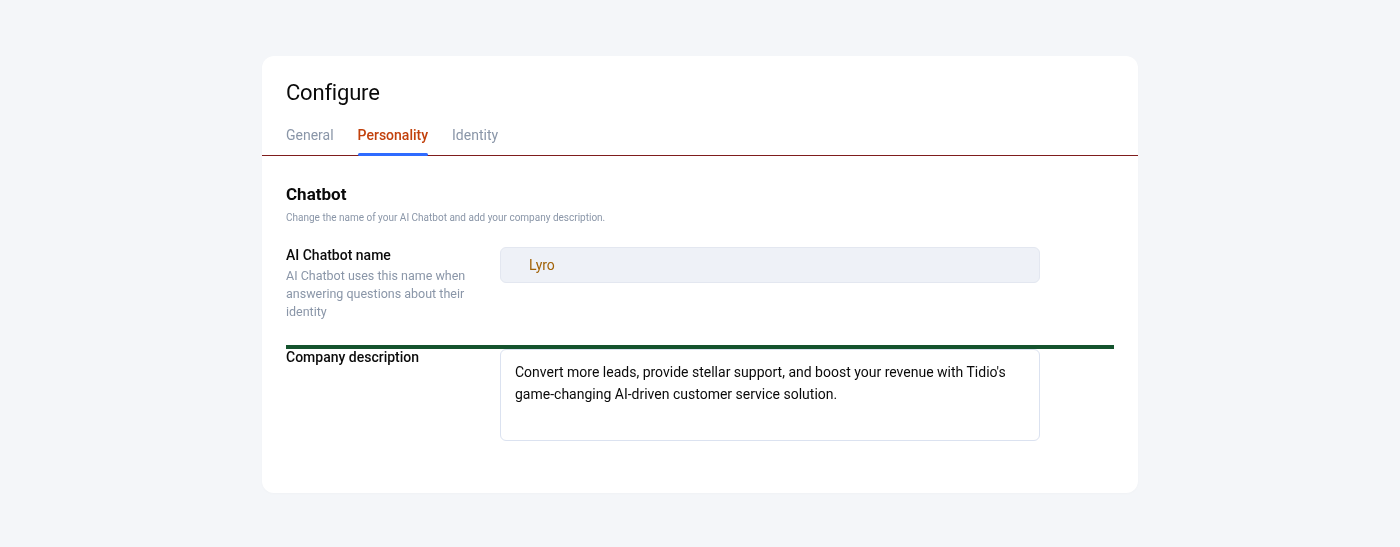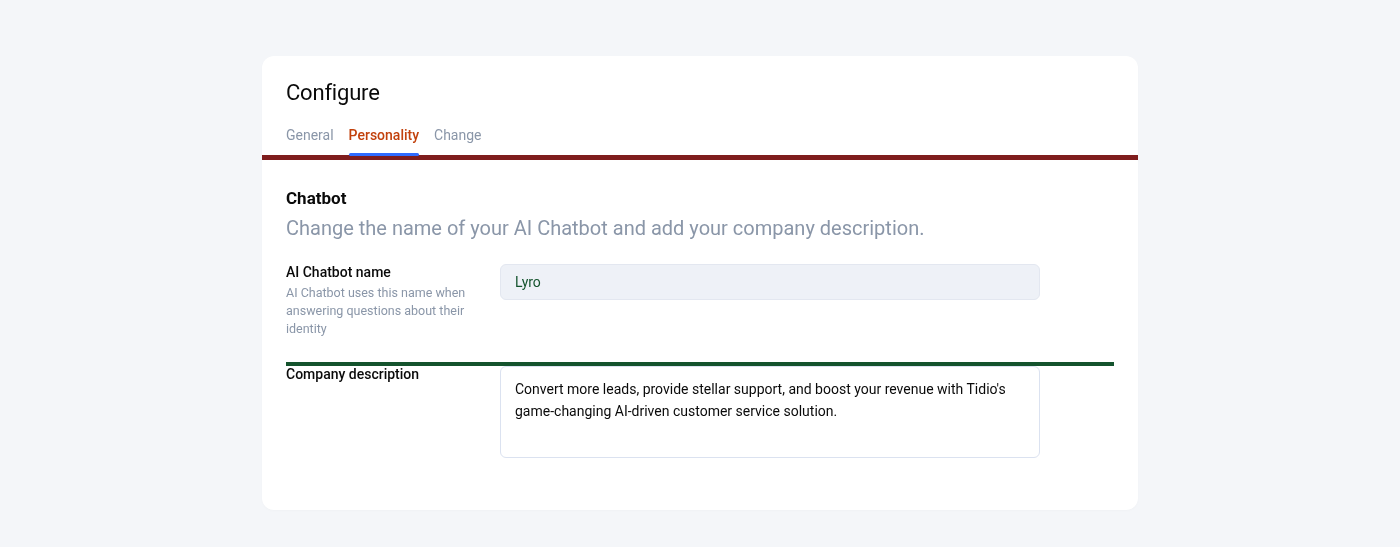--- a/index.html
+++ b/index.html
@@ -36,8 +36,8 @@
     }
     .tabs {
       display: flex;
-      gap: 15px;
-      border-bottom: 5px solid #7f1d1d;
+      gap: 24px;
+      border-bottom: 1px solid #7f1d1d;
       margin: 0 -24px;
       padding: 0 24px;
     }

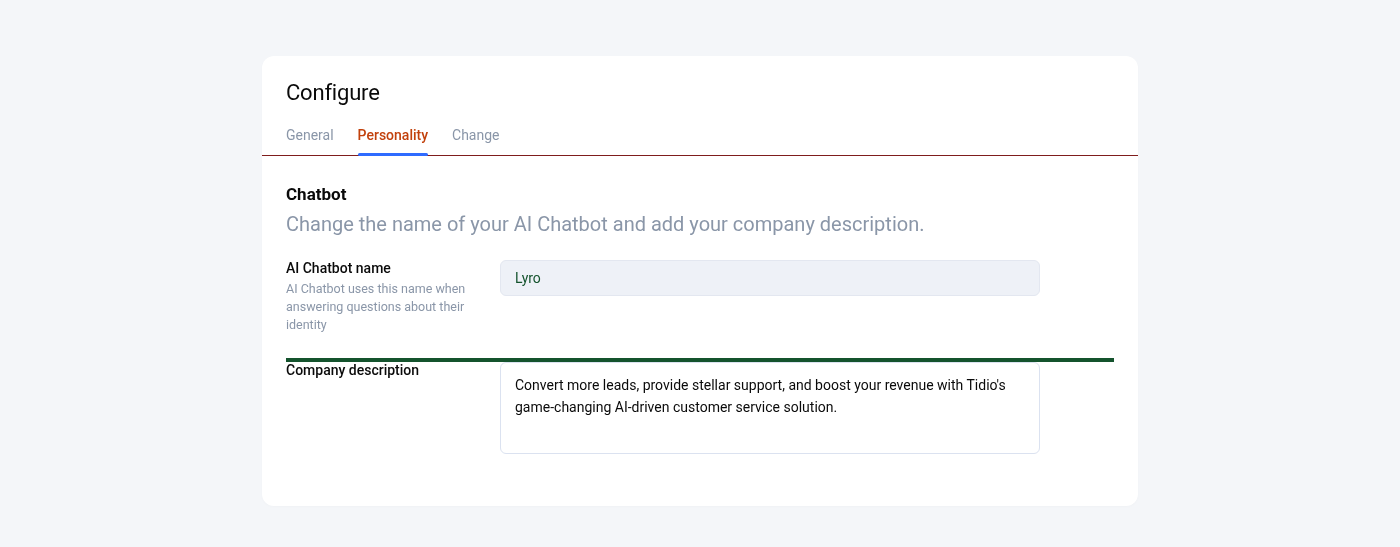--- a/index.html
+++ b/index.html
@@ -141,7 +141,7 @@
     <div class="tabs">
       <div class="tab">General</div>
       <div class="tab active">Personality</div>
-      <div class="tab">Change</div>
+      <div class="tab">Identity</div>
     </div>
   </div>
 

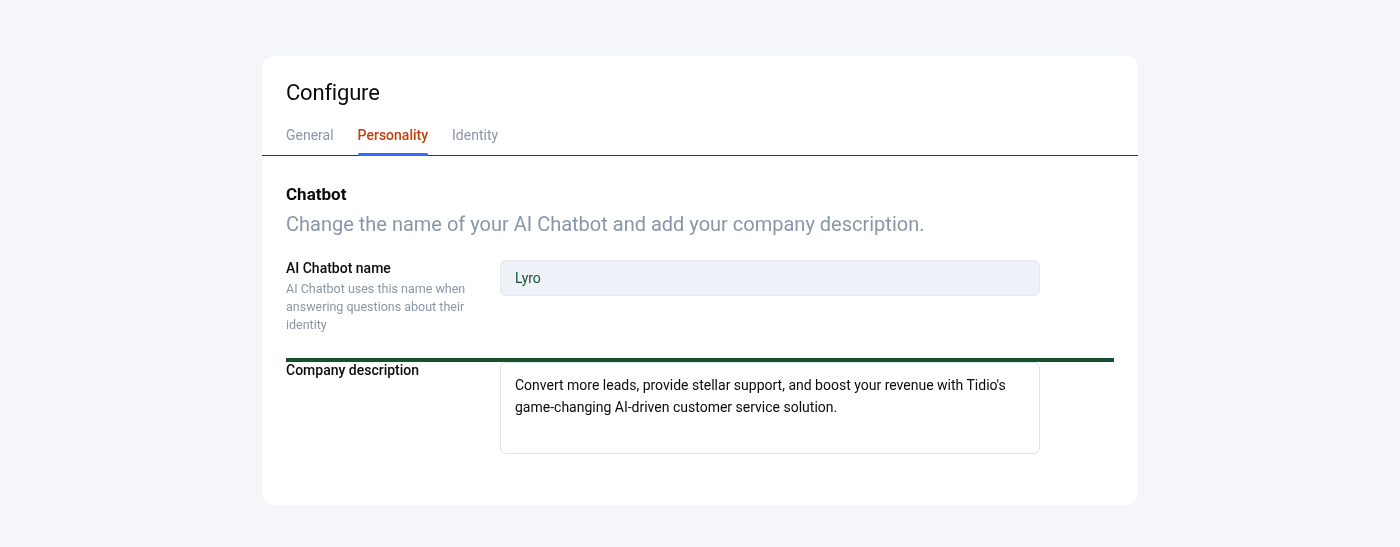--- a/index.html
+++ b/index.html
@@ -72,7 +72,7 @@
       margin-bottom: 8px;
     }
     .section-desc {
-      font-size: 20px;
+      font-size: 10px;
       color: #8a96a8;
       margin-bottom: 24px;
     }

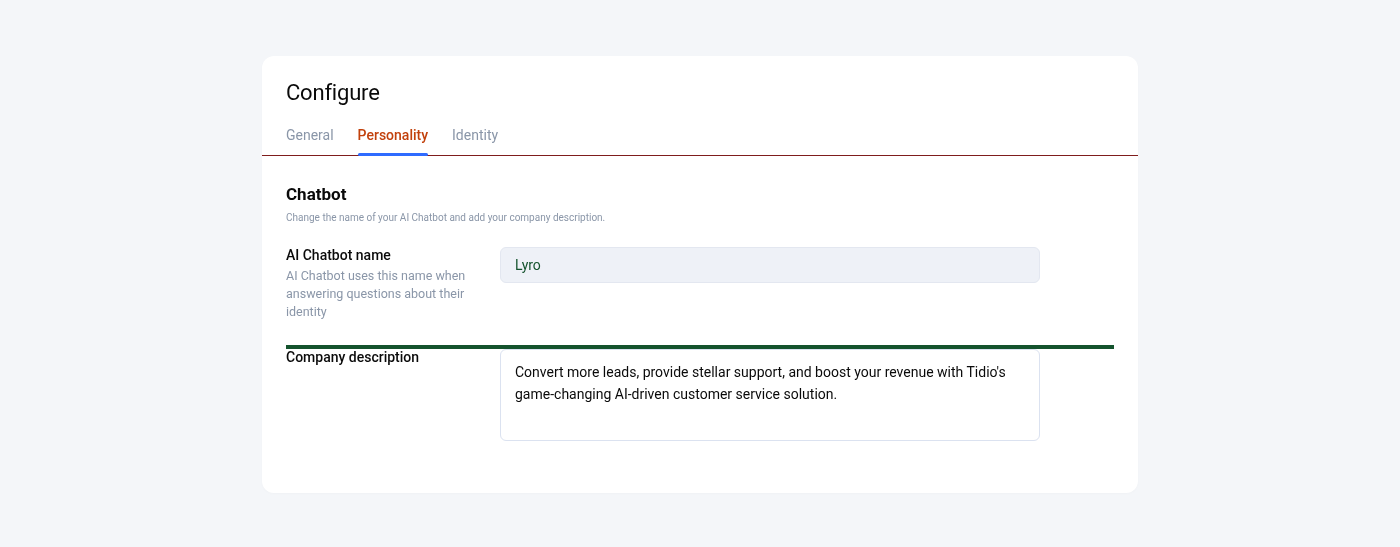--- a/index.html
+++ b/index.html
@@ -110,9 +110,9 @@
       background-color: #eef1f7;
       border: 1px solid #e3e7f0;
       border-radius: 6px;
-      padding: 0 14px;
+      padding: 0 28px;
       font-size: 14px;
-      color: #14532d;
+      color: #a16207;
       font-family: inherit;
       outline: none;
     }

